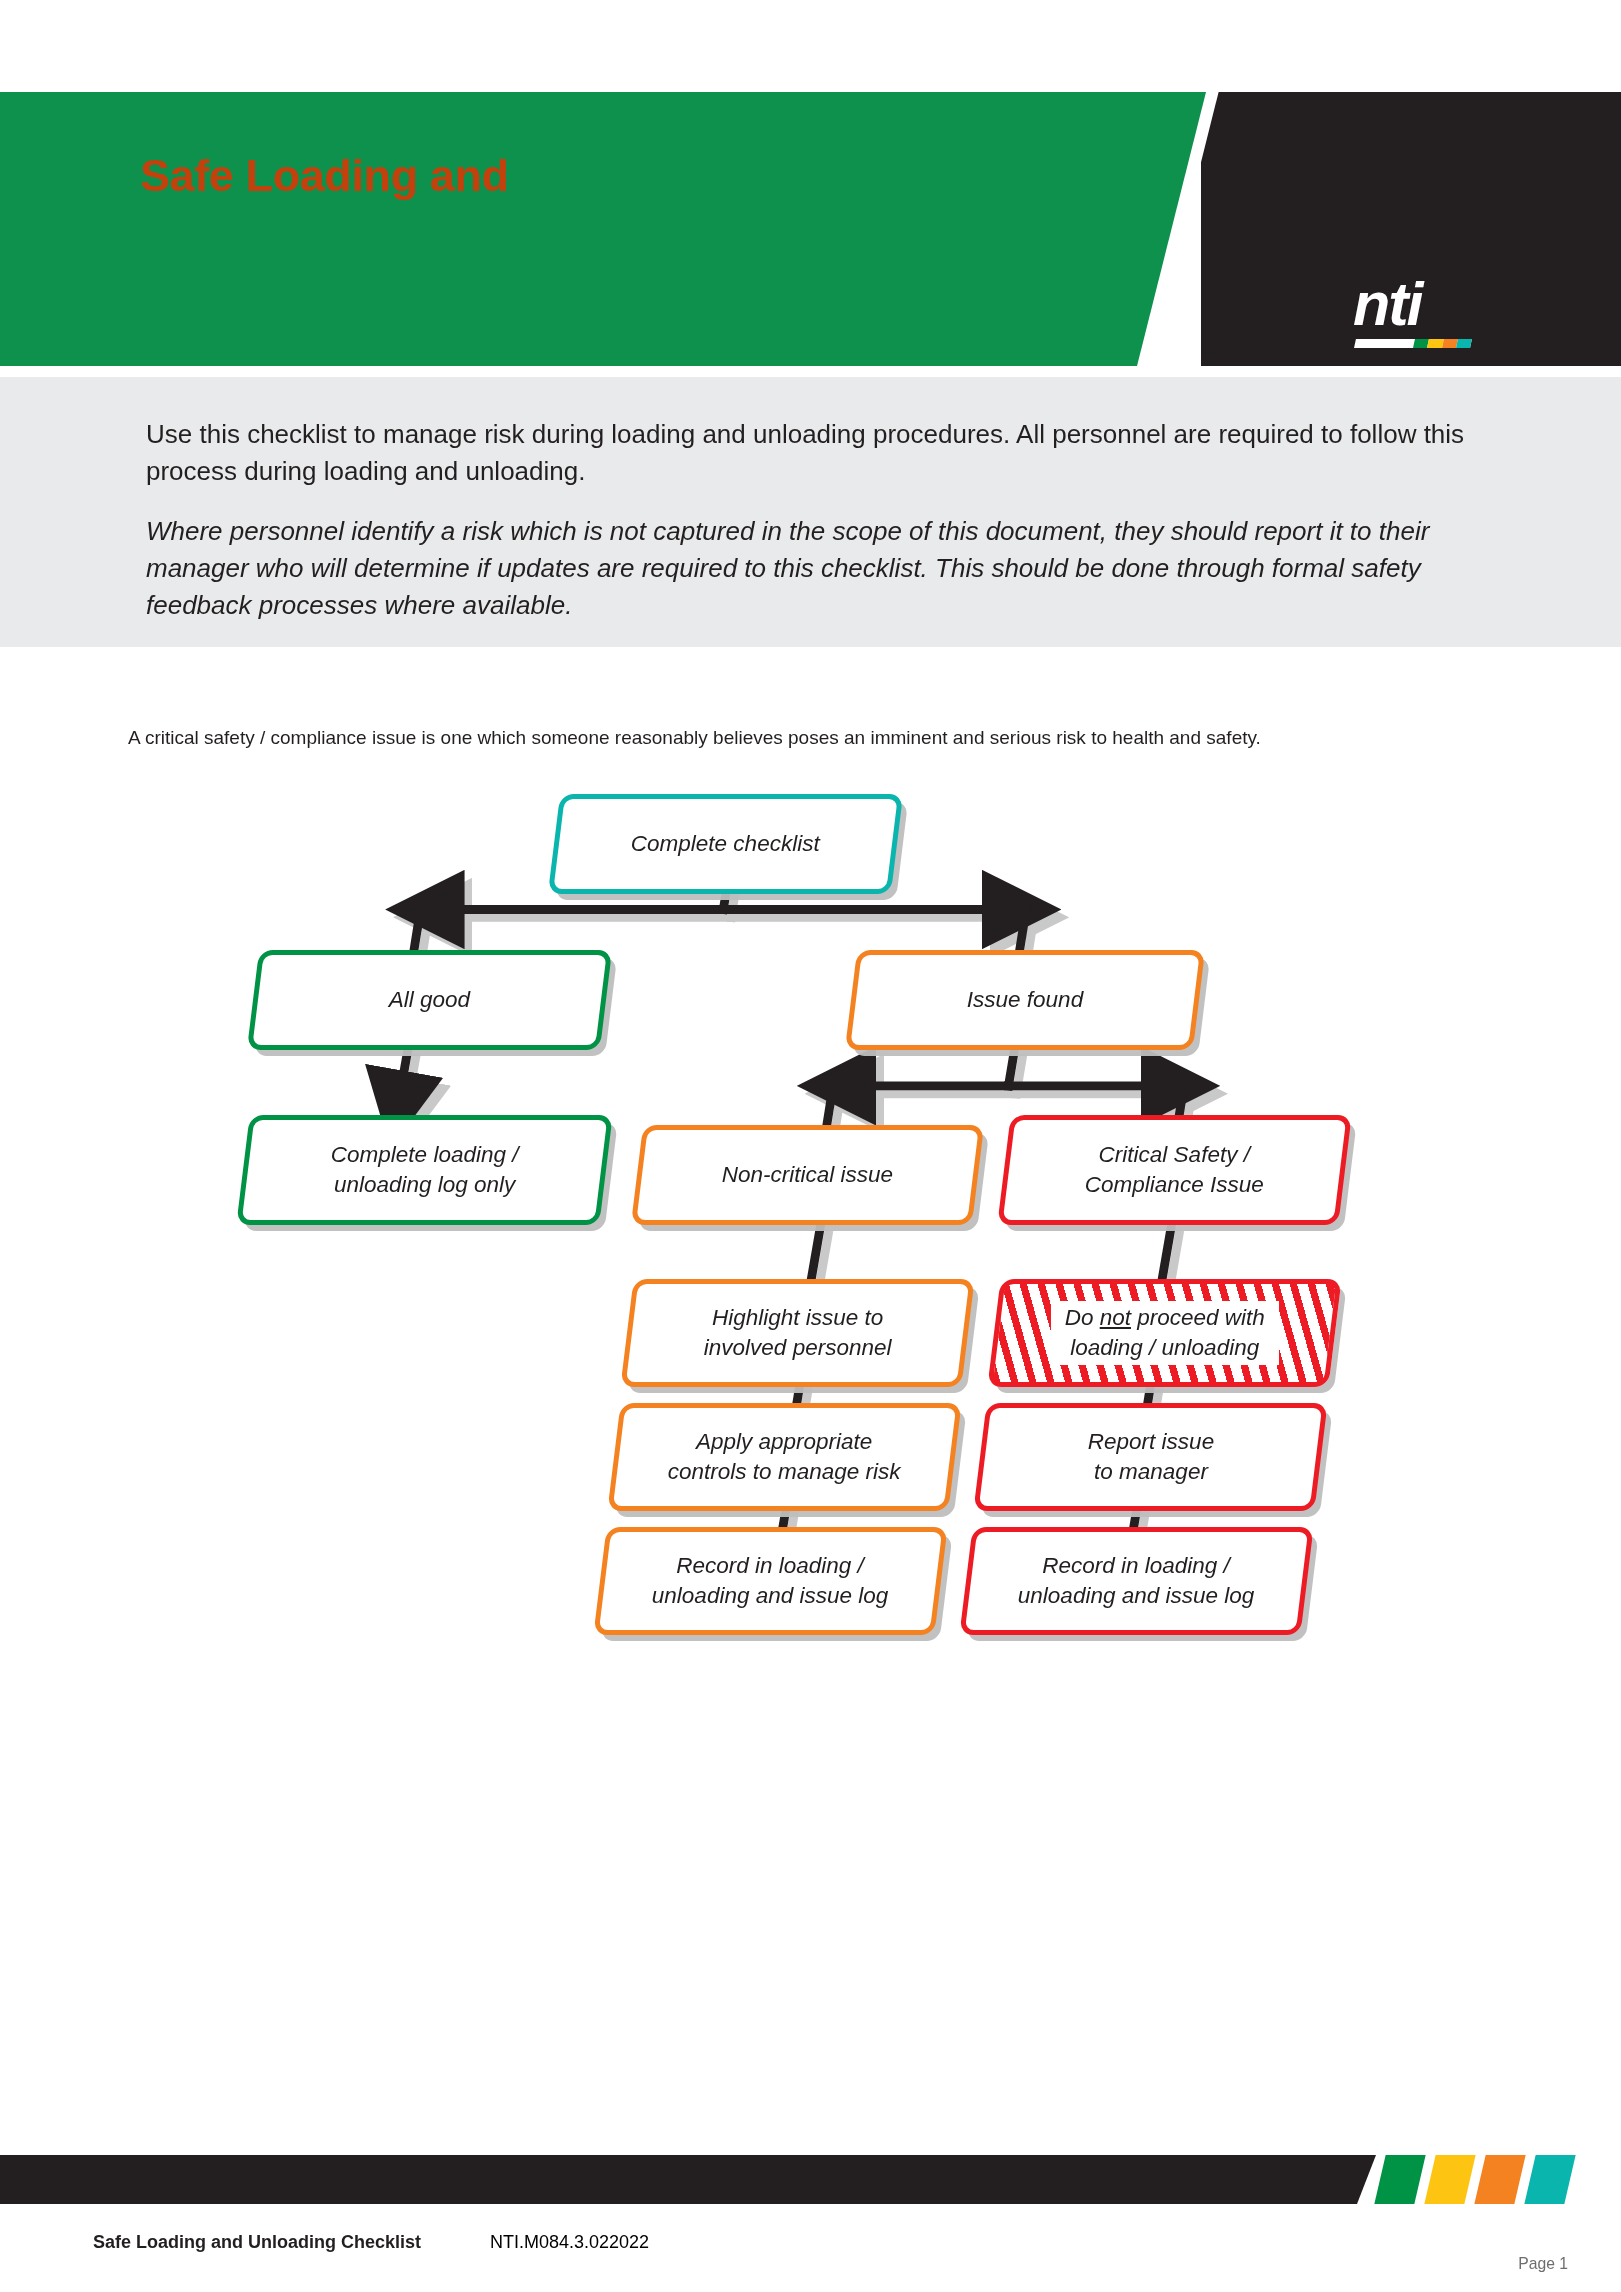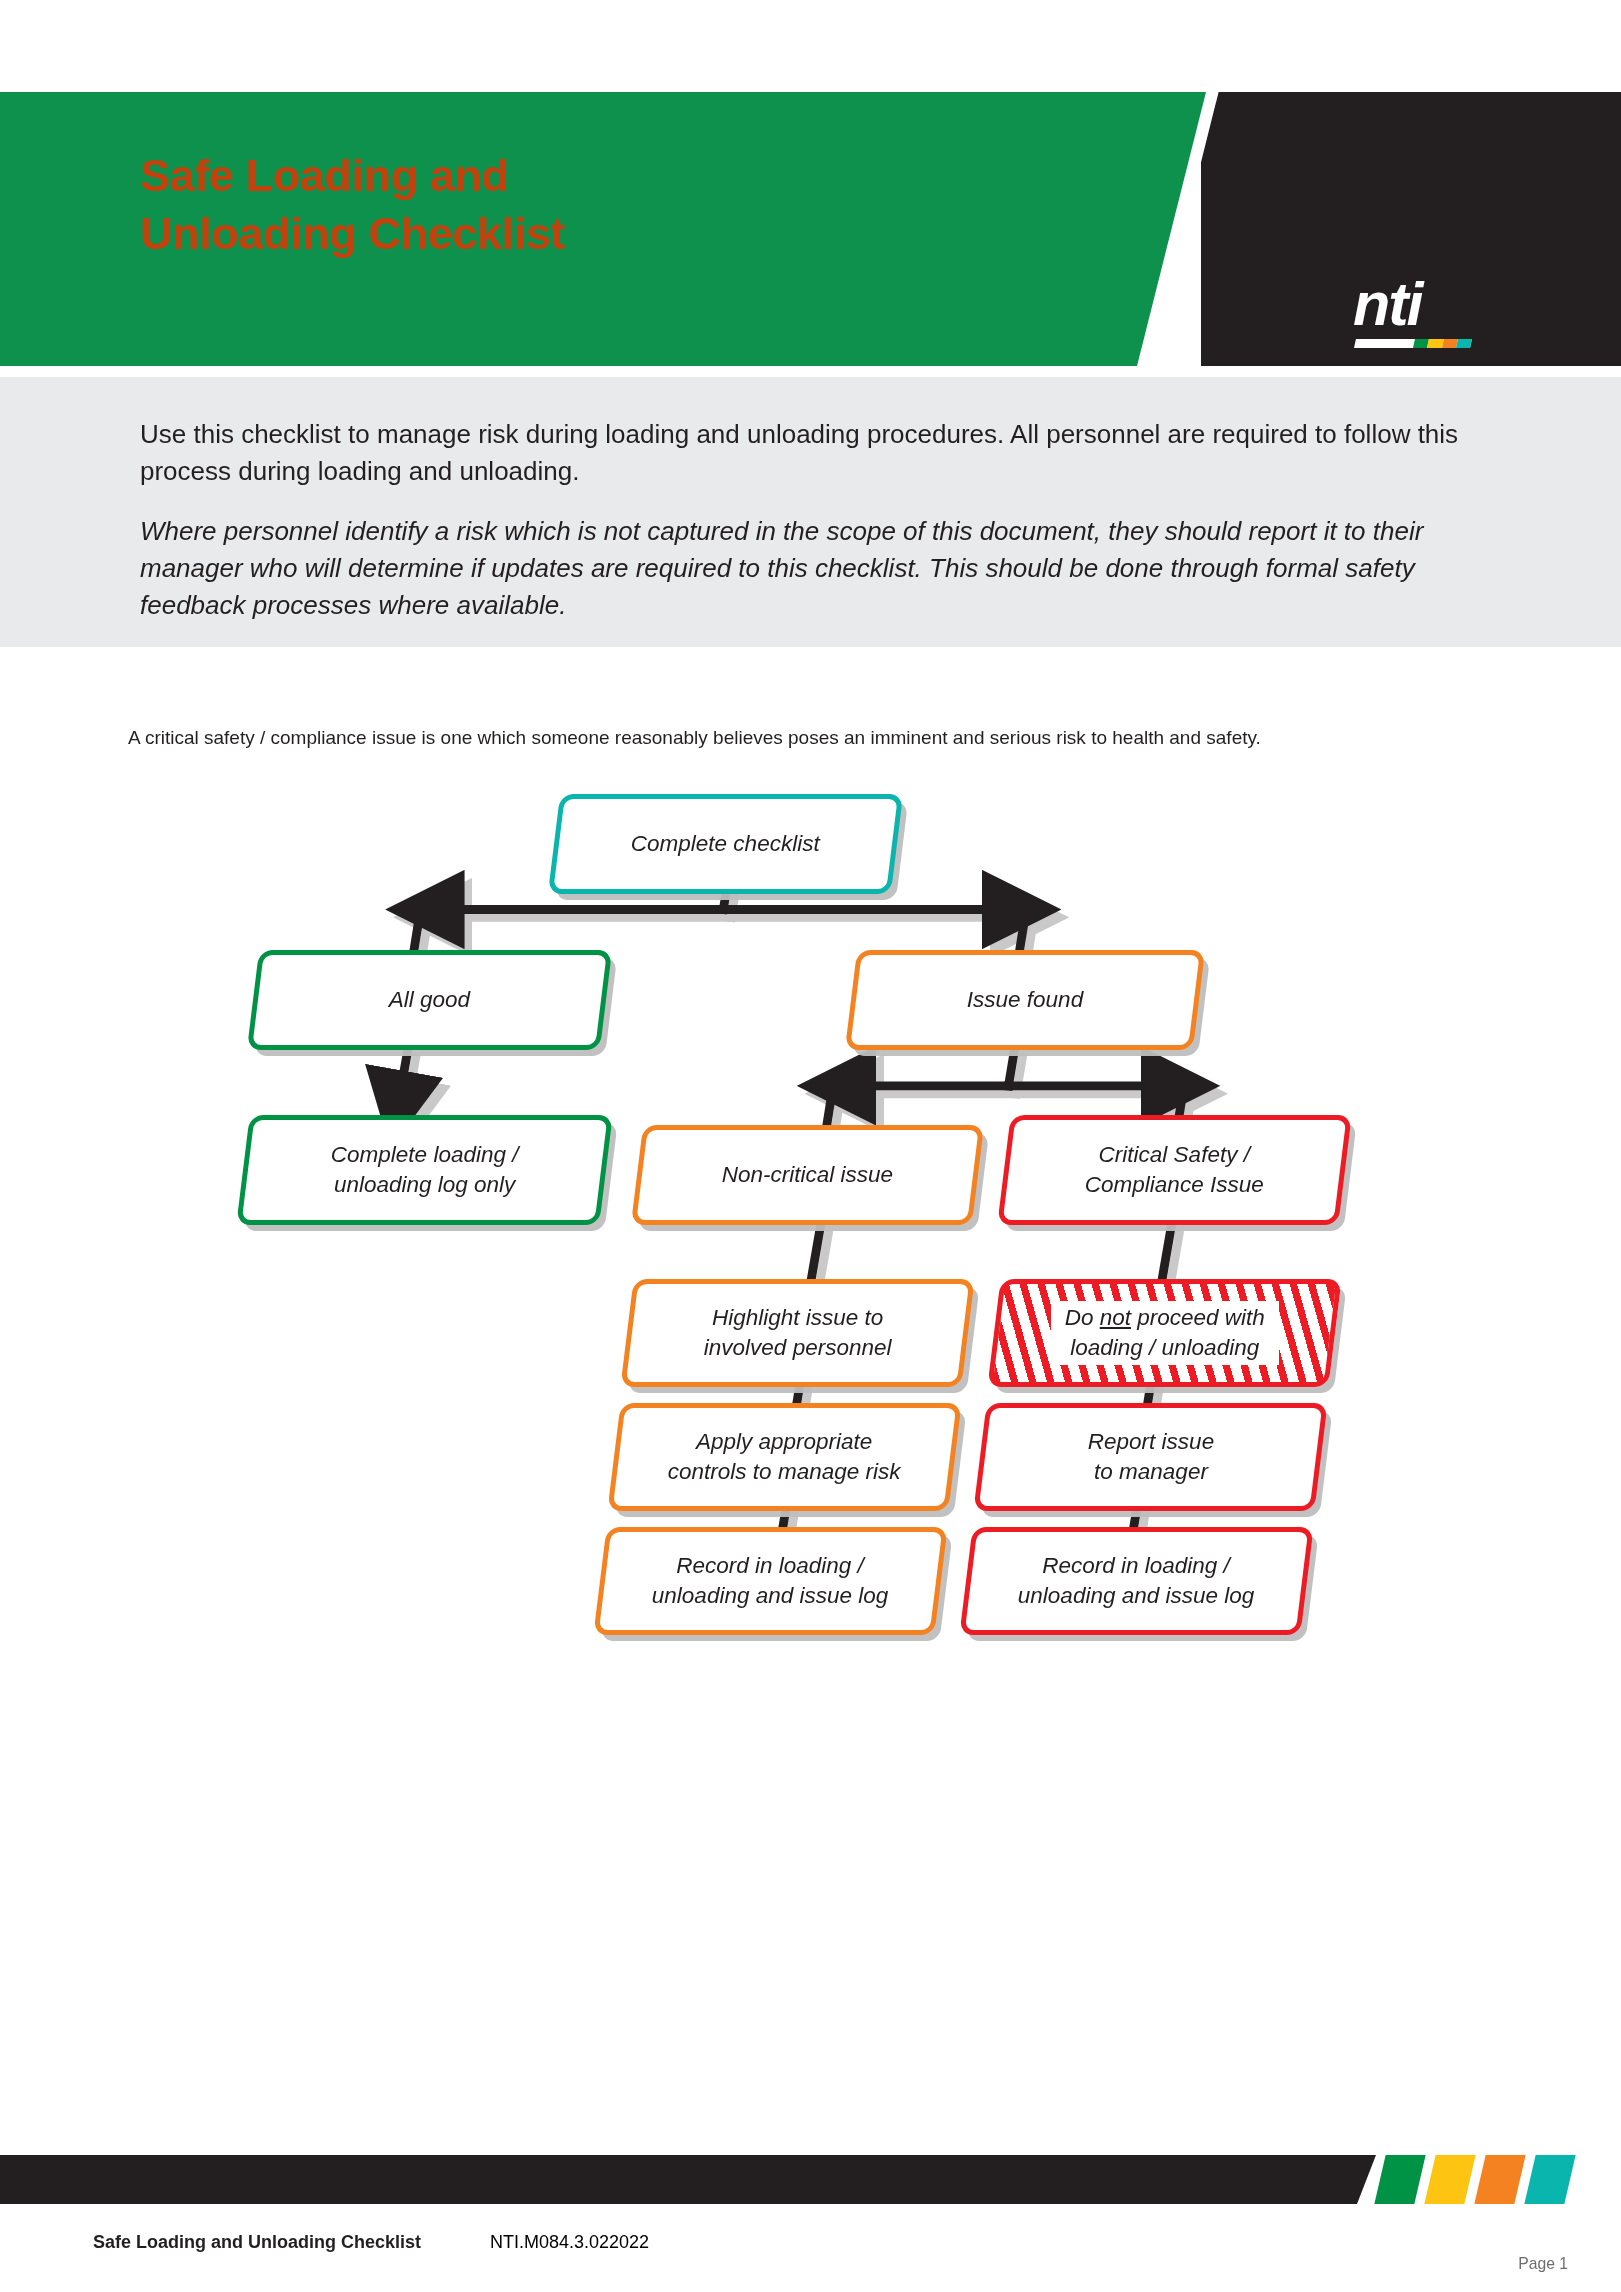--- a/index.html
+++ b/index.html
@@ -212,7 +212,6 @@
   <div class="header-dark"></div>
   <div class="header-title">
     <span>Safe Loading and</span>
-    <span class="line2">Unloading Checklist</span>
   </div>
   <div class="logo">
     <span class="logo-word">nti</span>

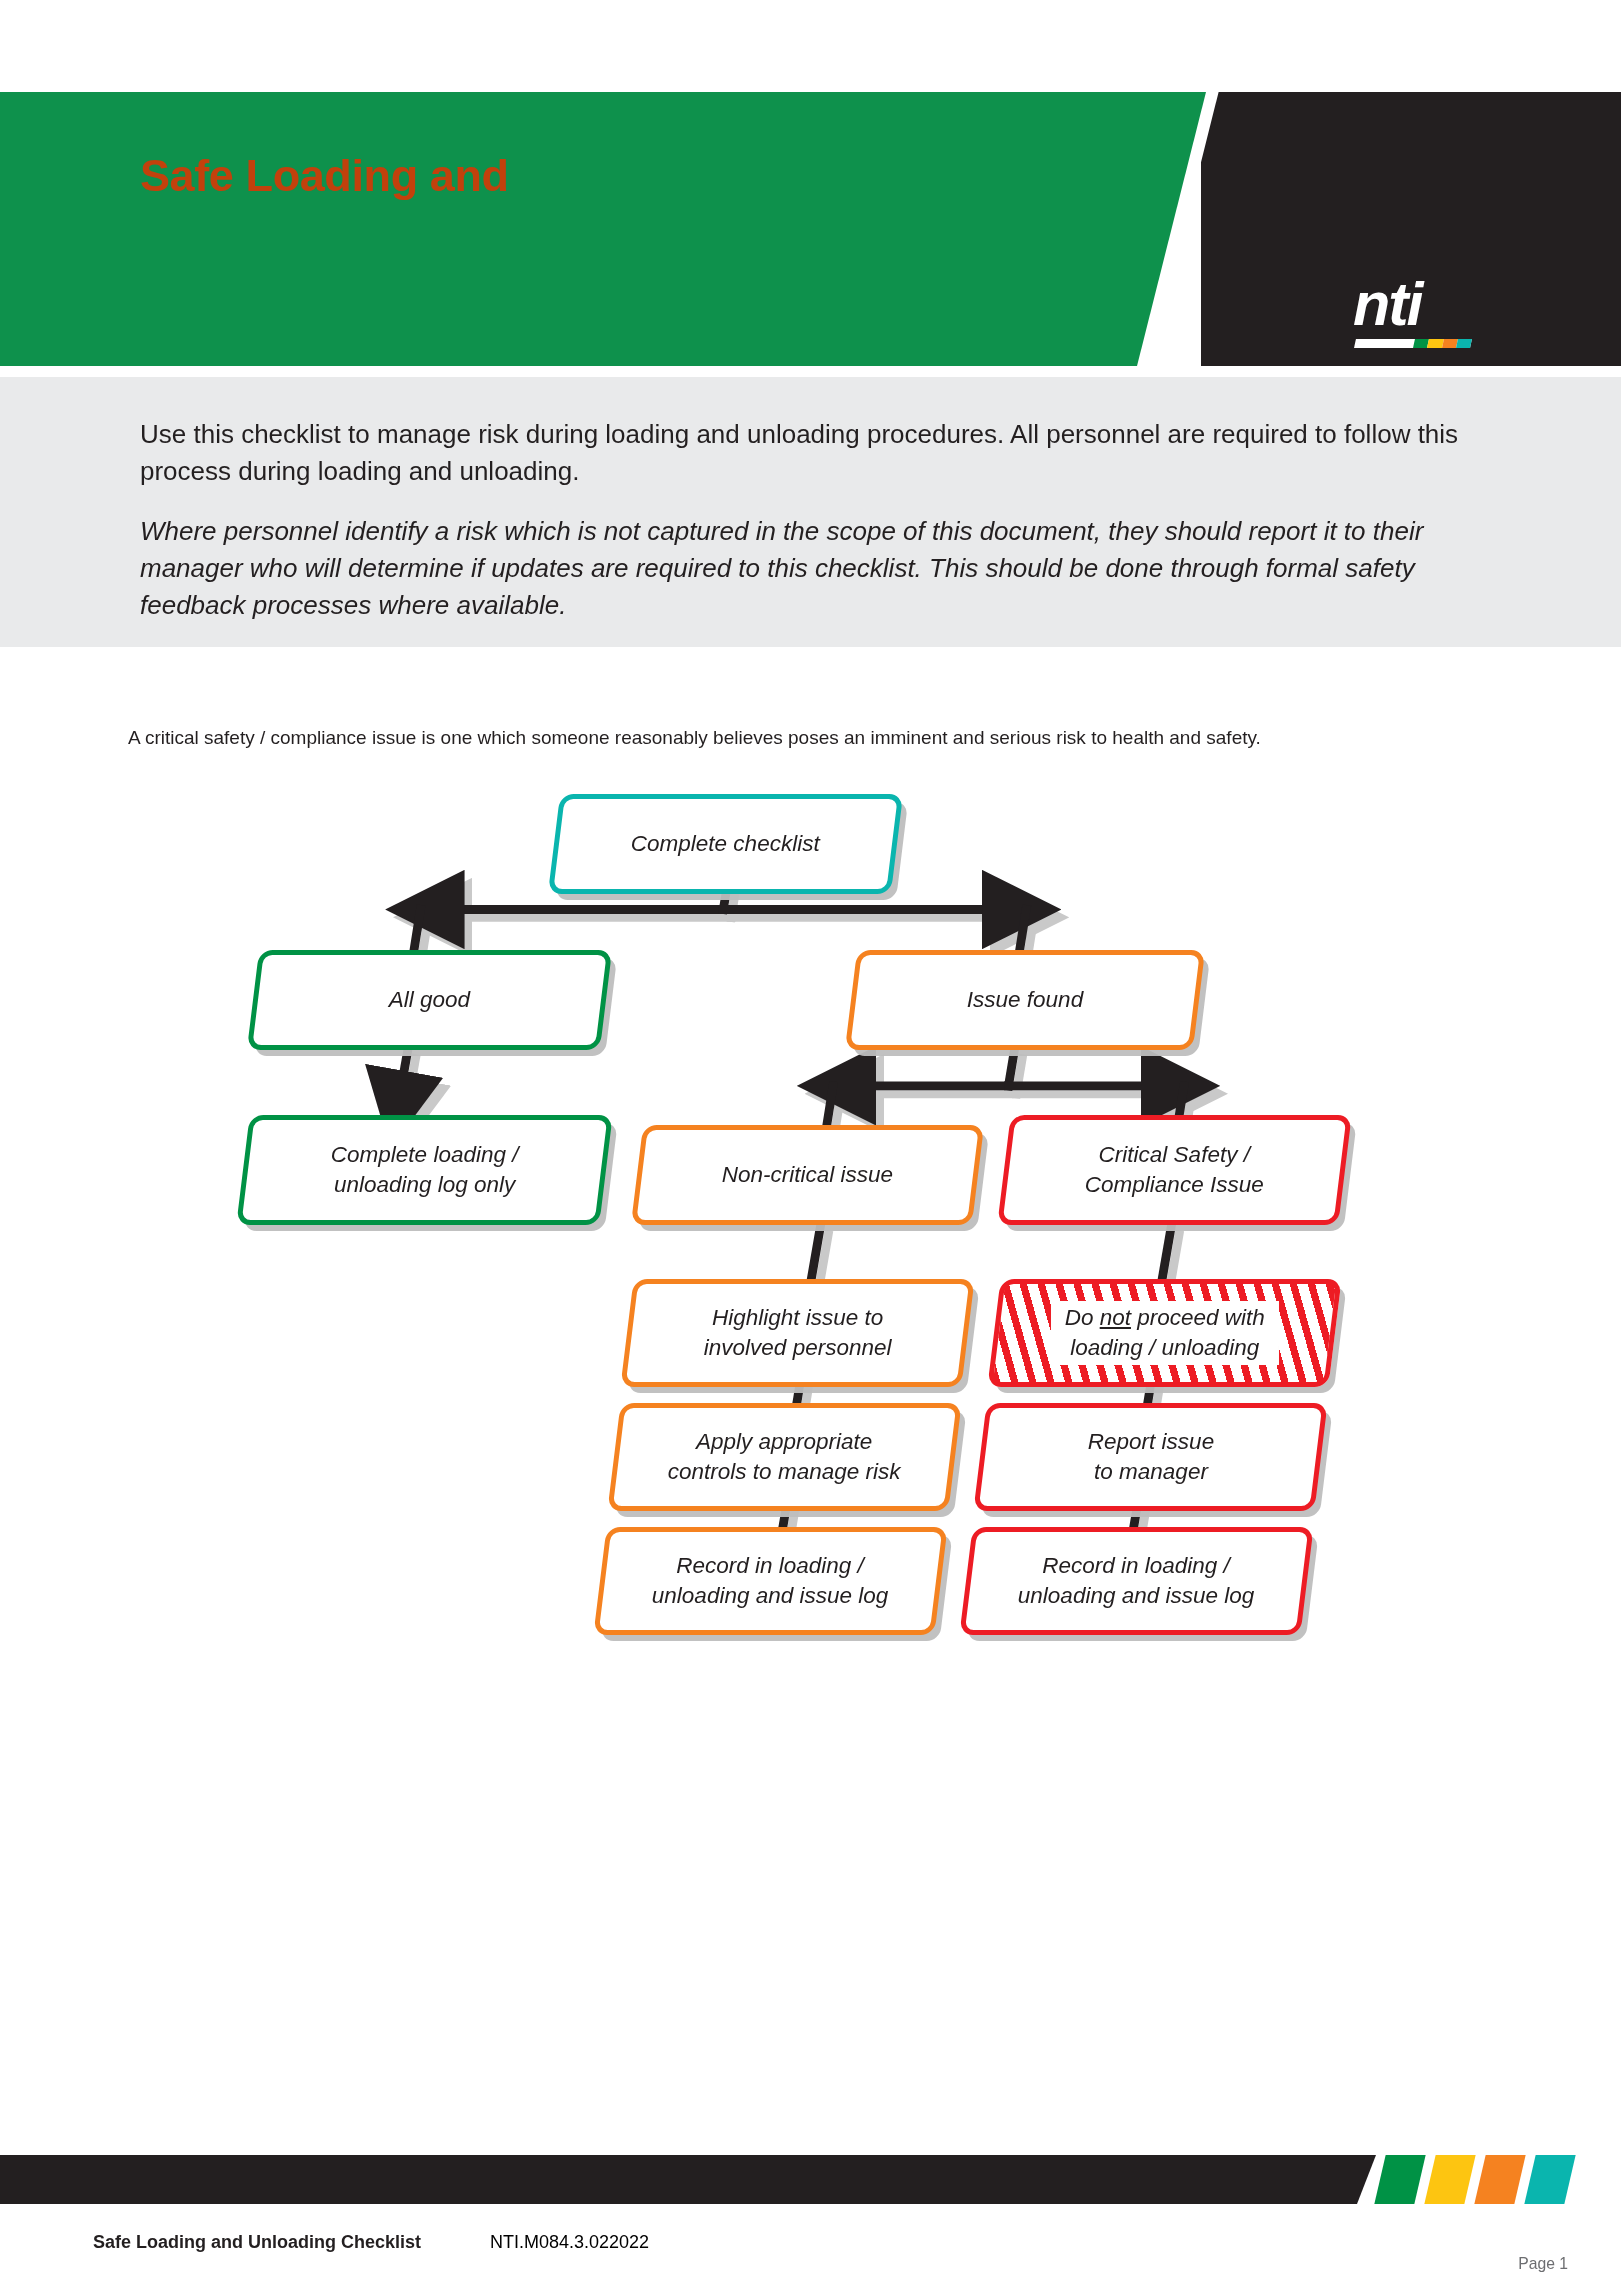--- a/index.html
+++ b/index.html
@@ -89,7 +89,7 @@
   }
   .intro-inner {
     position: absolute;
-    left: 140px; top: 39px;
+    left: 146px; top: 39px;
     width: 1343px;
   }
   .intro p {

